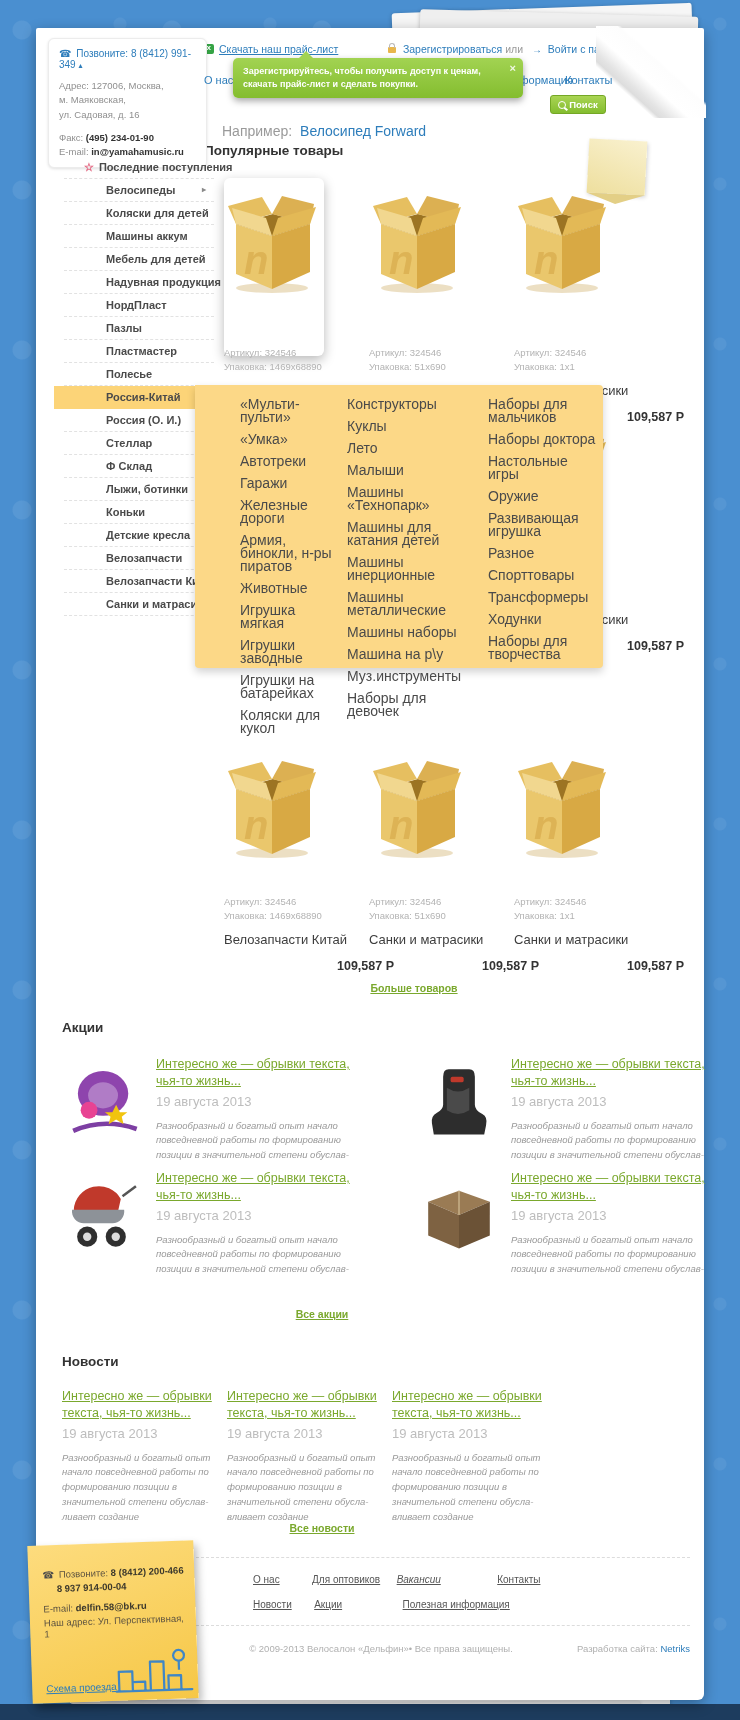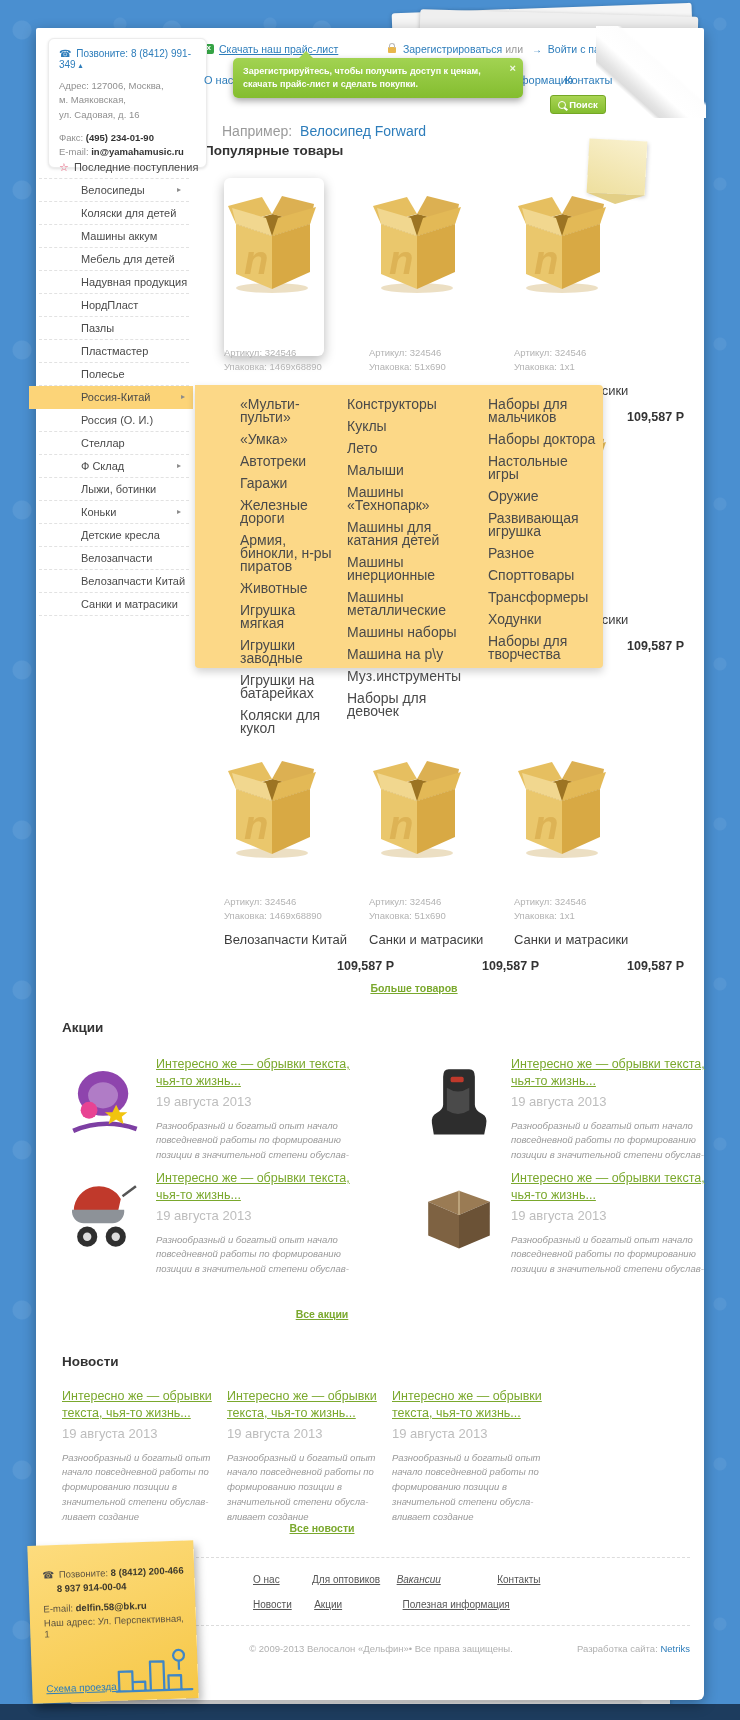--- a/index.html
+++ b/index.html
@@ -66,7 +66,7 @@
   .example{position:absolute;left:168px;top:95px;font-size:14px;color:#9a9a9a;margin-left:18px;}
   .example a{color:#2d7dbb;text-decoration:none;margin-left:4px;}
   
-  .sidebar{position:absolute;left:3px;top:128px;width:150px;z-index:10;}
+  .sidebar{position:absolute;left:28px;top:128px;width:150px;z-index:10;font-weight:bold;}
   .sb-item{height:22px;line-height:22px;padding-left:42px;border-bottom:1px dashed #e2e2e2;
     font-size:11px;color:#4a4a4a;white-space:nowrap;cursor:pointer;}
   .sb-item.first{padding-left:20px;}

